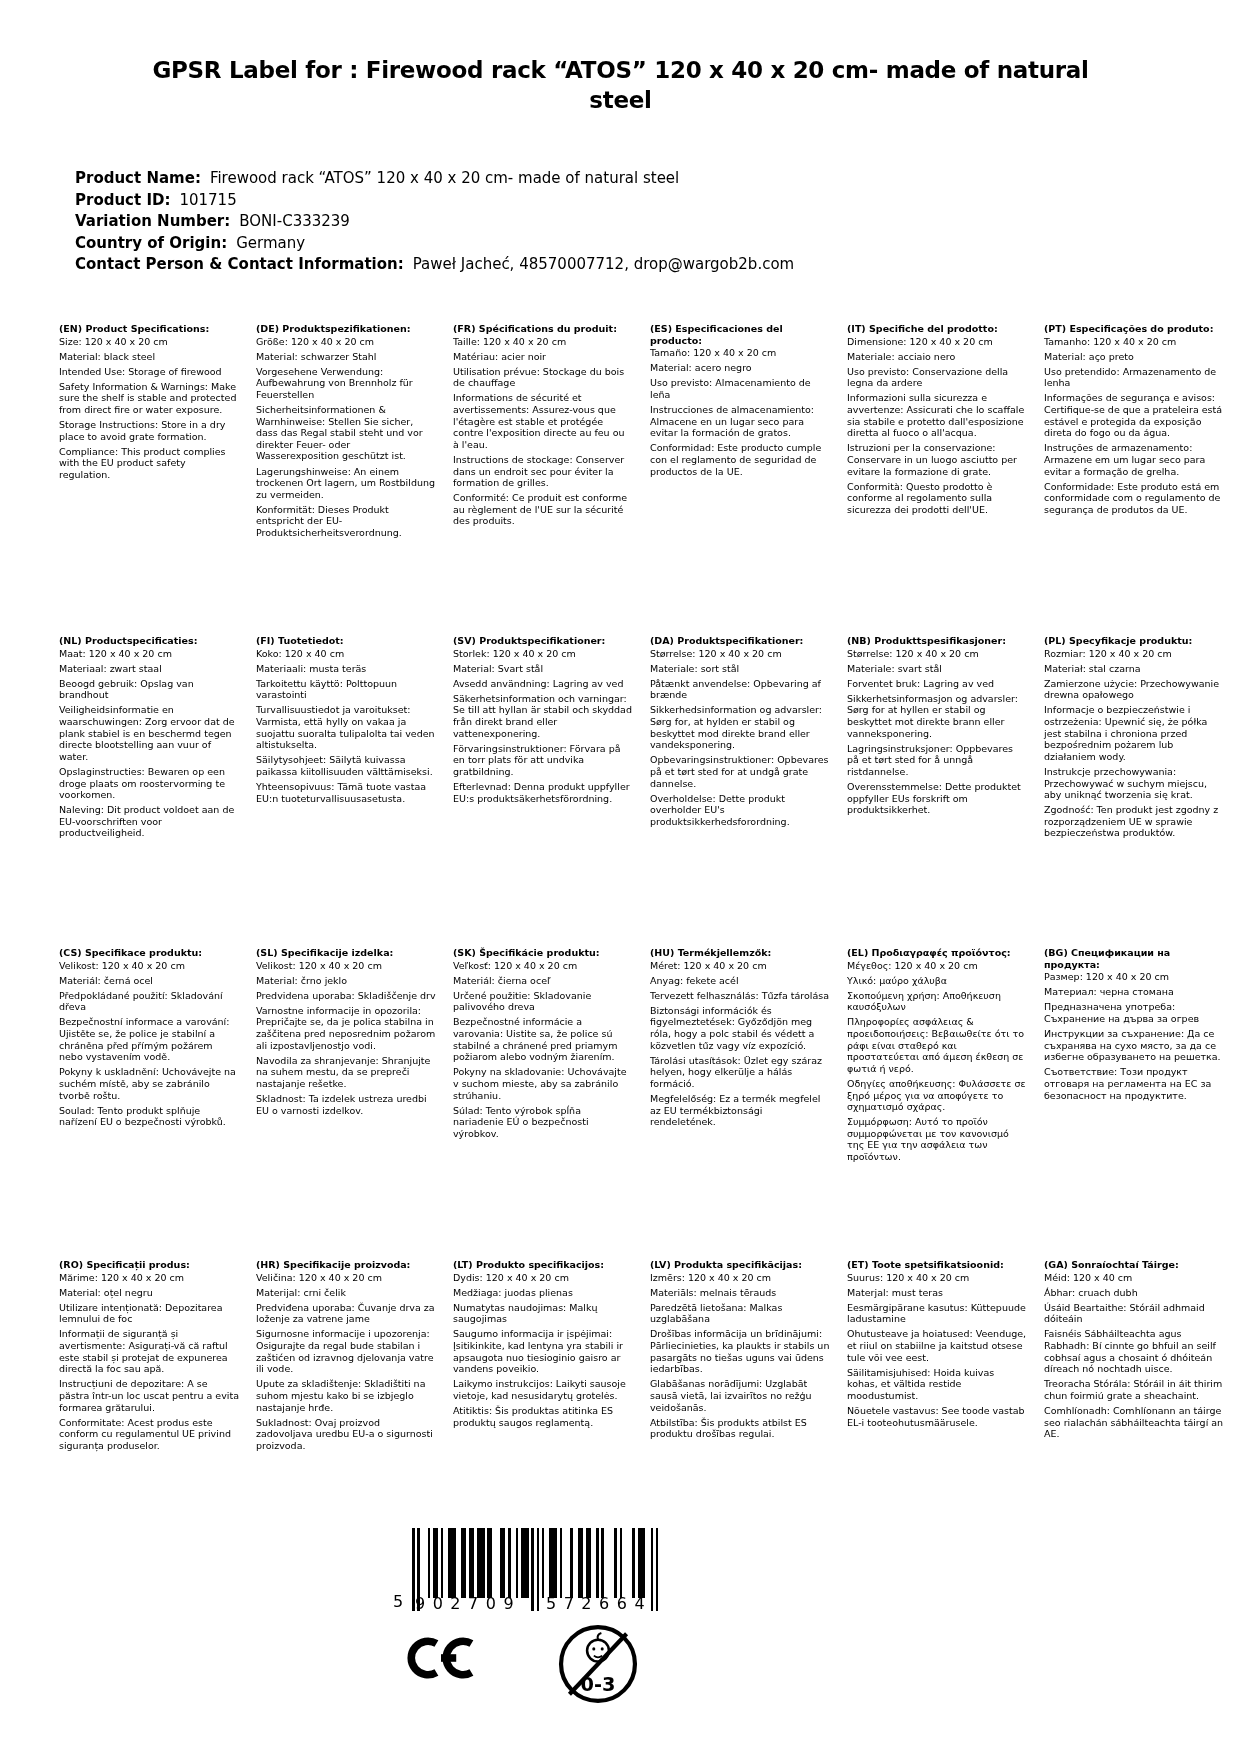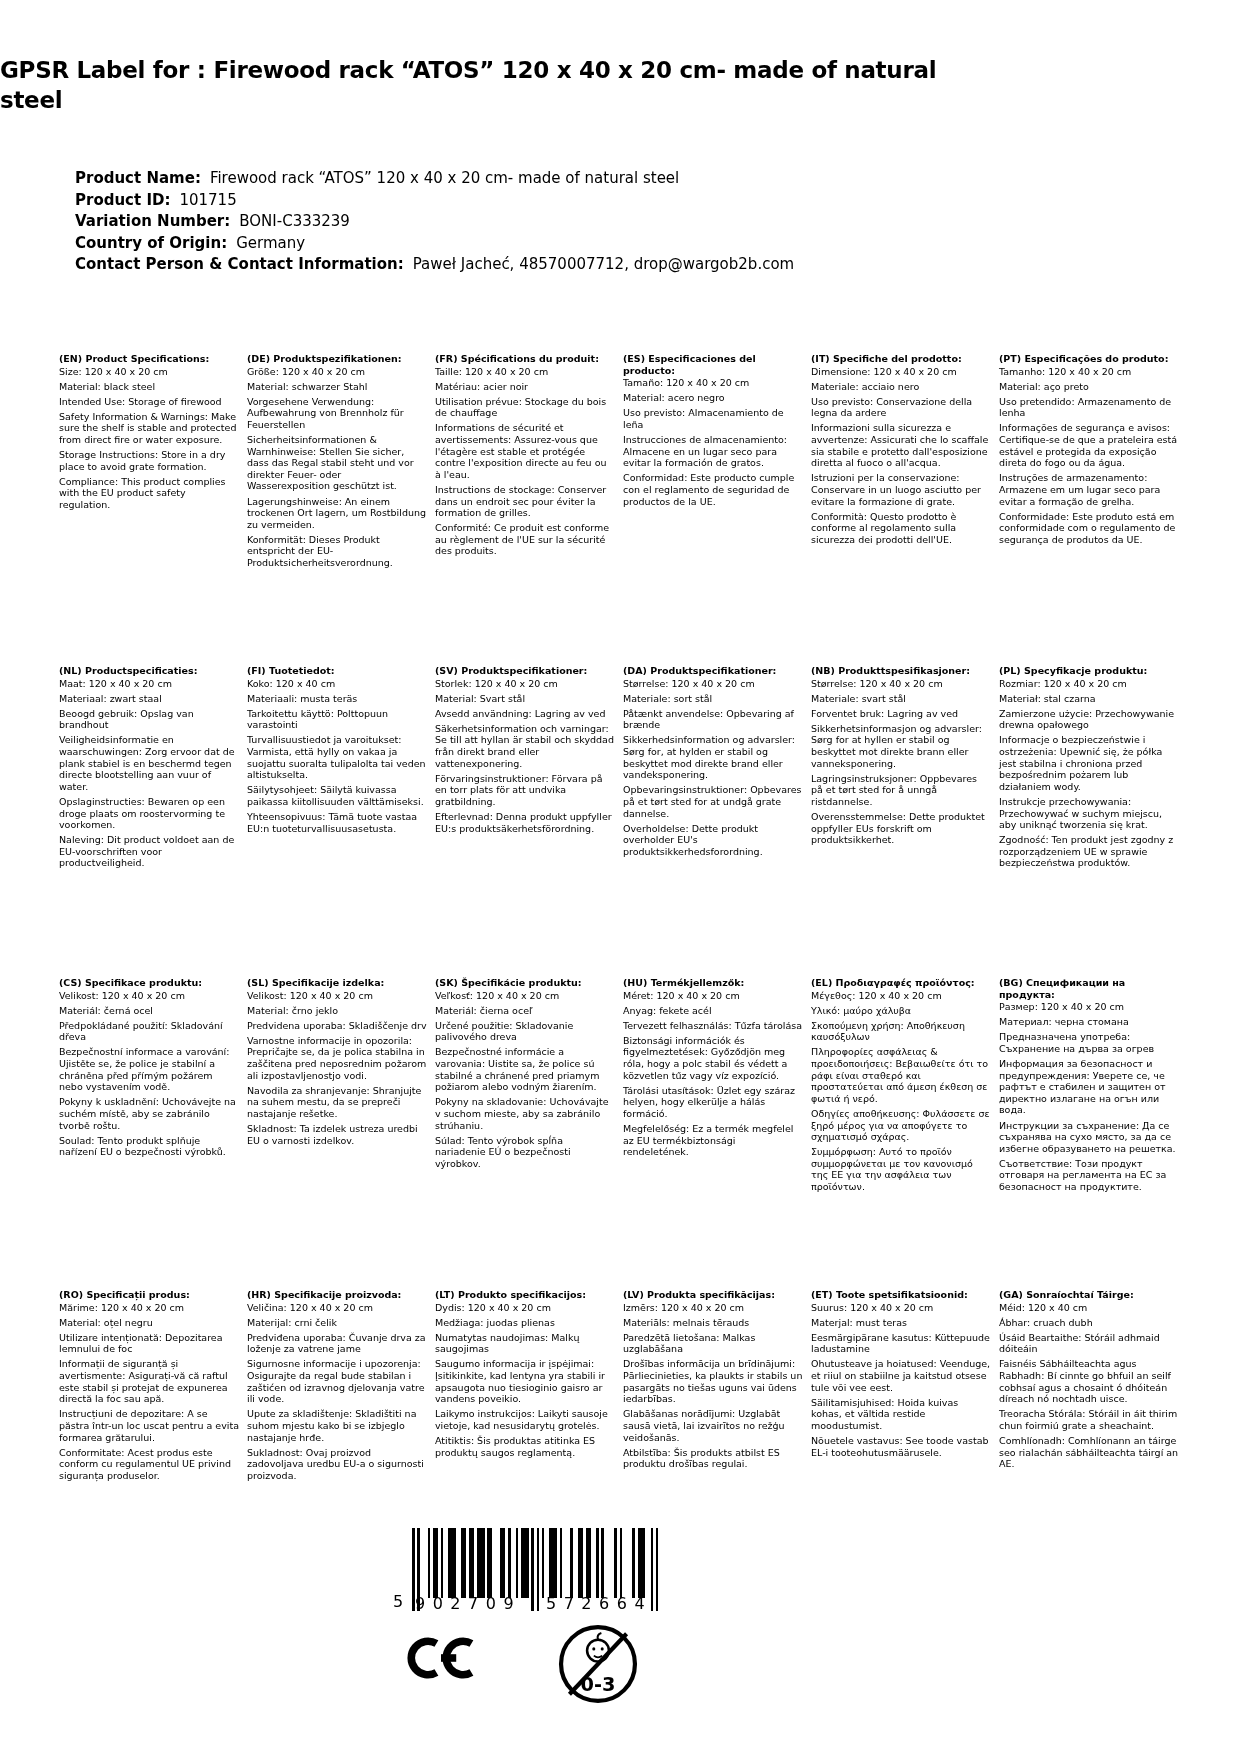--- a/index.html
+++ b/index.html
@@ -8,7 +8,7 @@
     font-family:"DejaVu Sans","Liberation Sans",sans-serif;overflow:hidden;
   }
   #title{
-    position:absolute;top:55px;left:0;right:0;
+    position:absolute;top:55px;left:0;right:0;text-align:center;
     font-size:23px;font-weight:bold;line-height:30px;letter-spacing:-0.3px;
   }
   #title .title-inner{display:inline-block;max-width:1000px;}

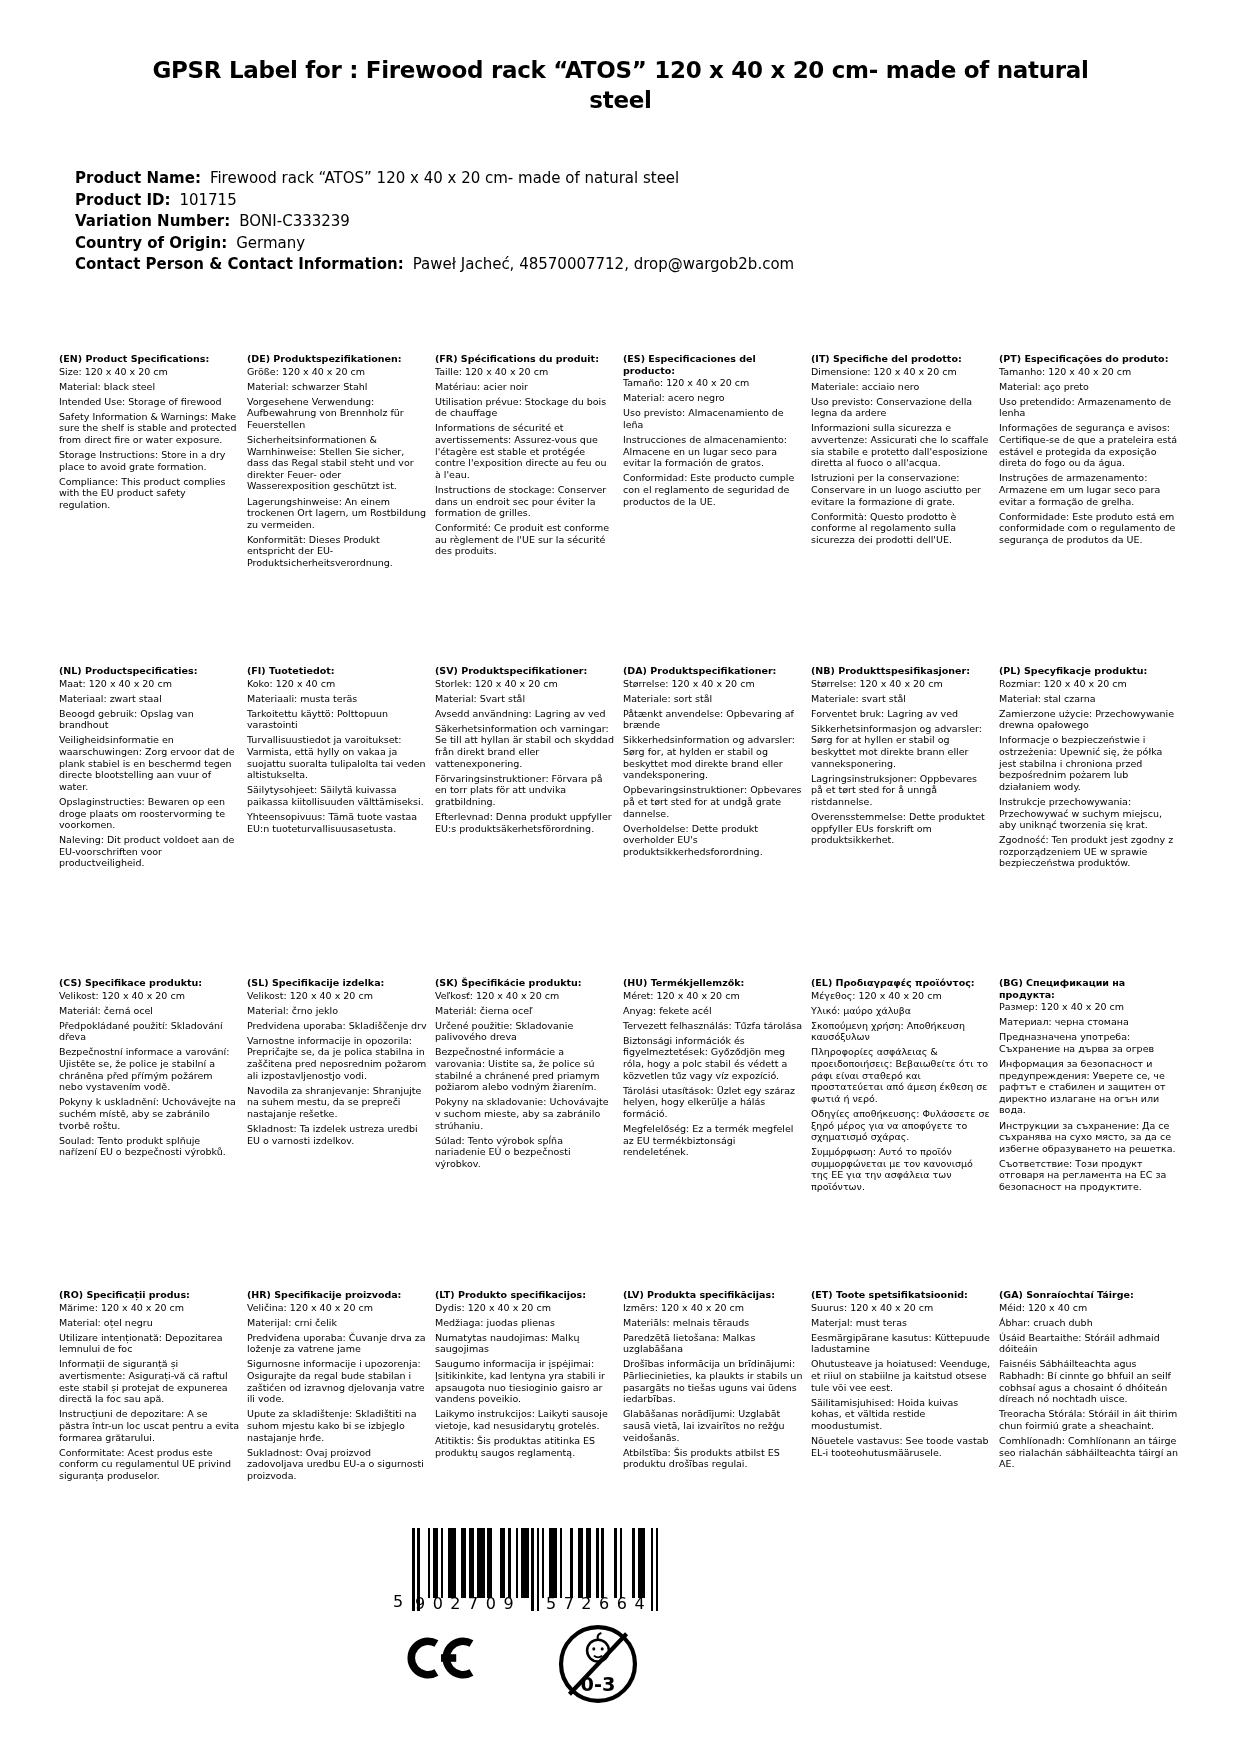--- a/index.html
+++ b/index.html
@@ -17,8 +17,8 @@
   .info-label{font-weight:bold;}
   .info-value{margin-left:9px;}
   #spec-grid{
-    position:absolute;left:59px;top:353px;
-    display:grid;grid-template-columns:repeat(6,188px);grid-auto-rows:312px;
+    position:absolute;left:59px;top:323px;
+    display:grid;grid-template-columns:repeat(6,188px);column-gap:9px;grid-auto-rows:312px;
   }
   .spec-block{font-size:9.5px;line-height:11.6px;padding-right:8px;overflow:visible;}
   .spec-heading{font-weight:bold;margin:0 0 1px 0;}

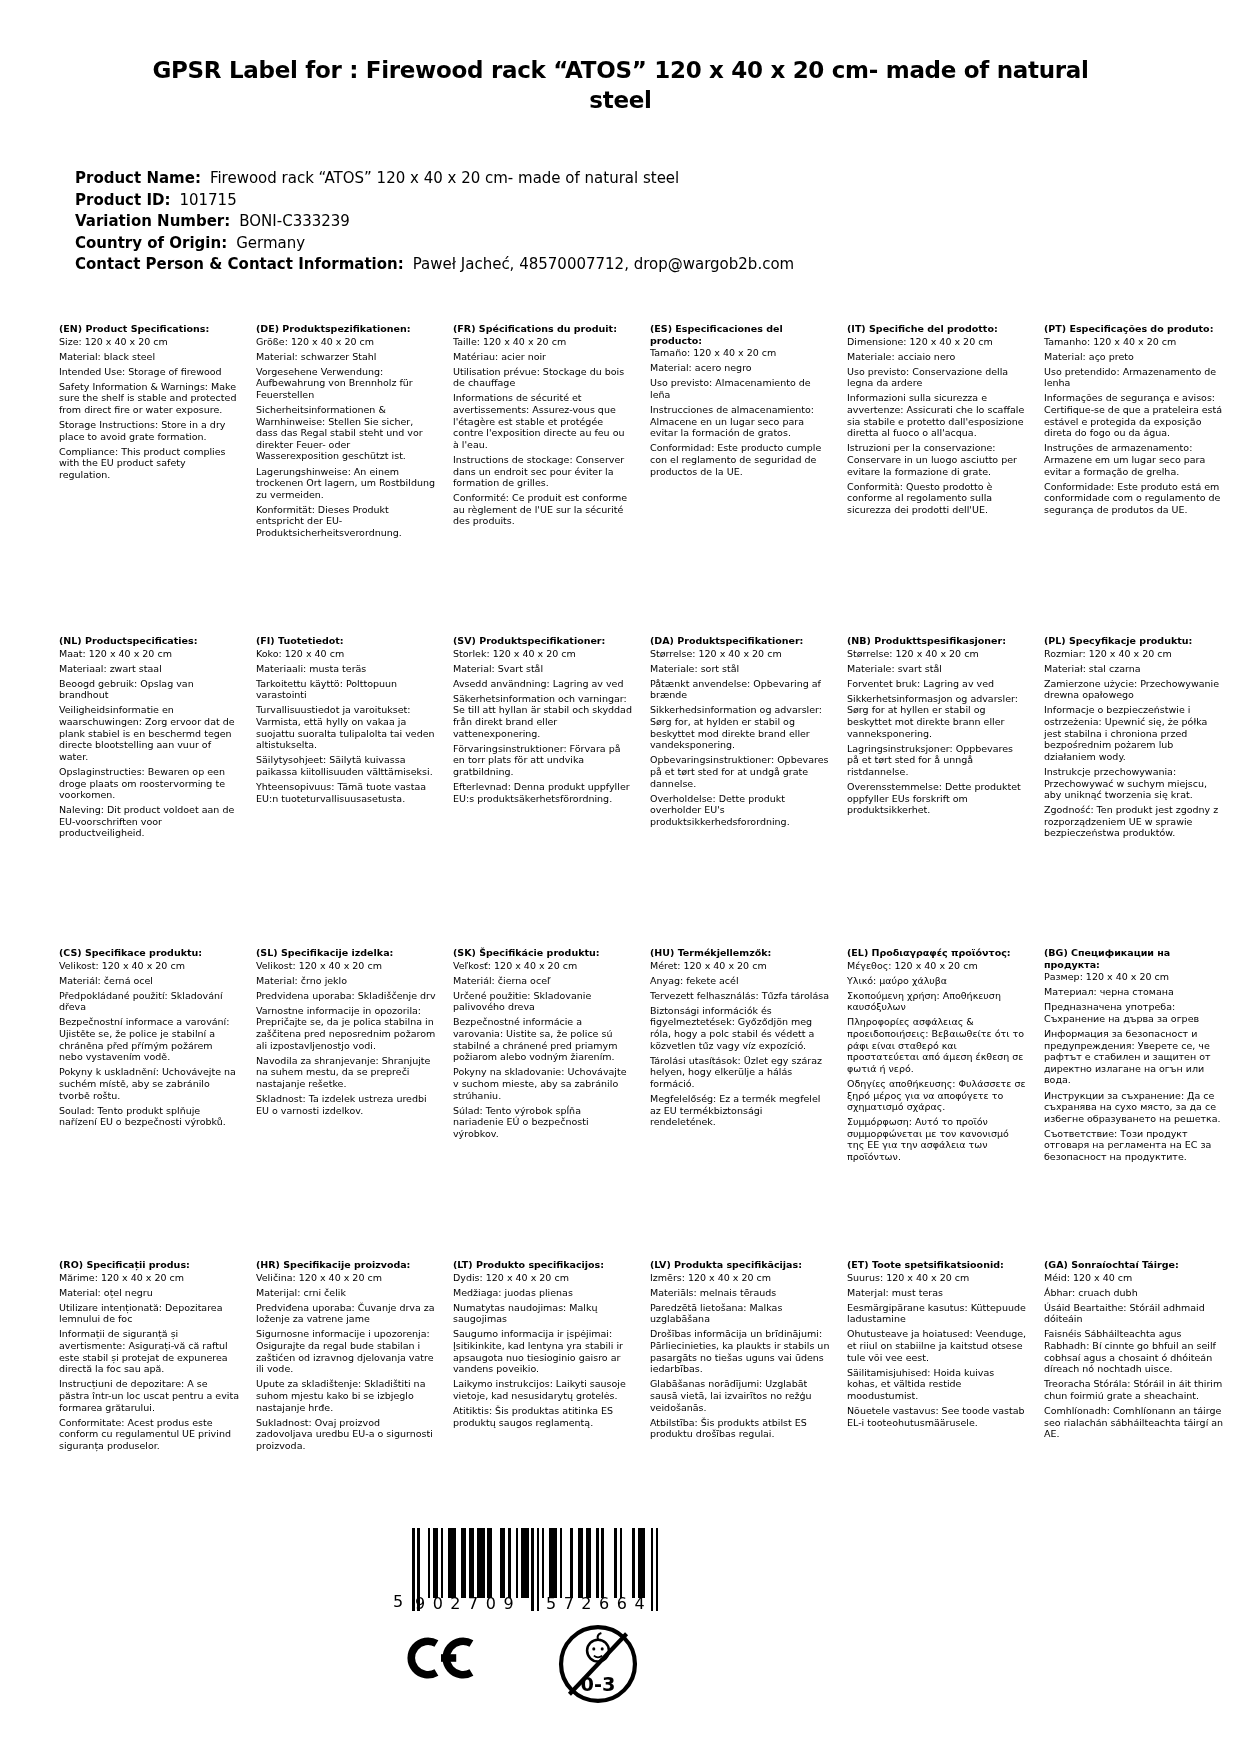--- a/index.html
+++ b/index.html
@@ -208,7 +208,6 @@
       <div class="spec-par">Размер: 120 x 40 x 20 cm</div>
       <div class="spec-par">Материал: черна стомана</div>
       <div class="spec-par">Предназначена употреба: Съхранение на дърва за огрев</div>
-      <div class="spec-par">Информация за безопасност и предупреждения: Уверете се, че рафтът е стабилен и защитен от директно излагане на огън или вода.</div>
       <div class="spec-par">Инструкции за съхранение: Да се съхранява на сухо място, за да се избегне образуването на решетка.</div>
       <div class="spec-par">Съответствие: Този продукт отговаря на регламента на ЕС за безопасност на продуктите.</div>
     </div>

